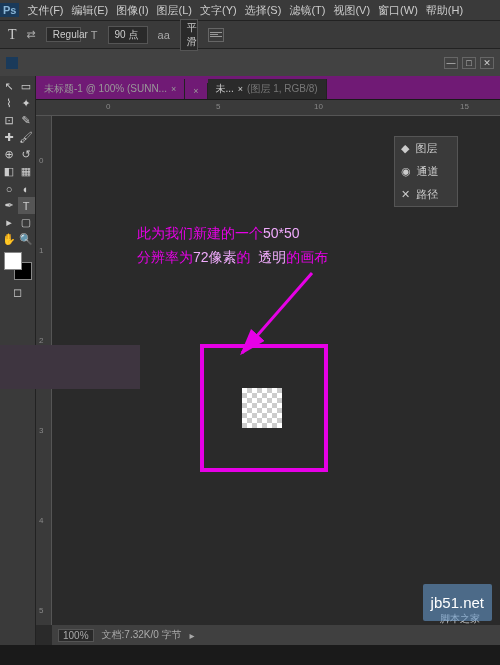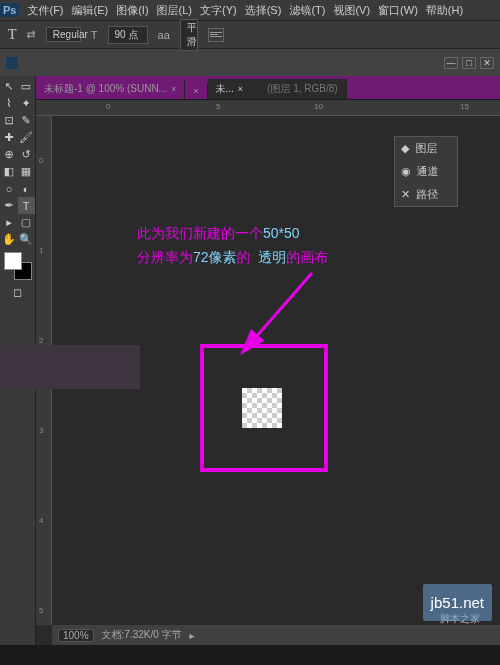--- a/index.html
+++ b/index.html
@@ -152,7 +152,7 @@
       <div class="doc-tab active">
           <span>未...</span>
           <span class="x">×</span>
-          <span style="color:#777;margin-left:20px">(图层 1, RGB/8)</span>
+          <span style="color:#777;">(图层 1, RGB/8)</span>
         </div>
     </div>
     <div class="ruler-h">

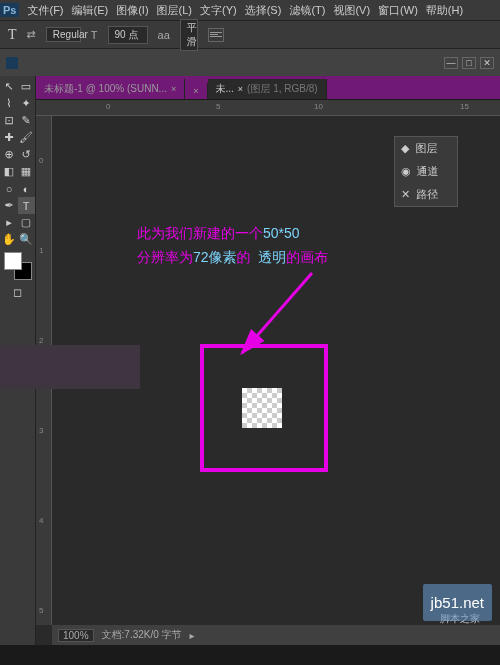--- a/index.html
+++ b/index.html
@@ -39,7 +39,7 @@
   background-size: 10px 10px; background-position: 0 0,0 5px,5px -5px,-5px 0; background-color: #fff; }
 .annot-box { position: absolute; left: 148px; top: 228px; width: 128px; height: 128px; border: 4px solid #e600e6; }
 .annot-text { position: absolute; left: 85px; top: 105px; color: #e600e6; font-size: 14px; line-height: 24px; }
-.annot-text .hl { color: #7dd3fc; }
+.annot-text .hl { color: #f0abfc; }
 .arrow { position: absolute; left: 180px; top: 152px; }
 .panel-popup { position: absolute; right: 42px; top: 20px; width: 64px; background: #3a3a3a; border: 1px solid #555; font-size: 11px; color: #ccc; }
 .panel-popup .row { display: flex; align-items: center; gap: 6px; padding: 4px 6px; }

